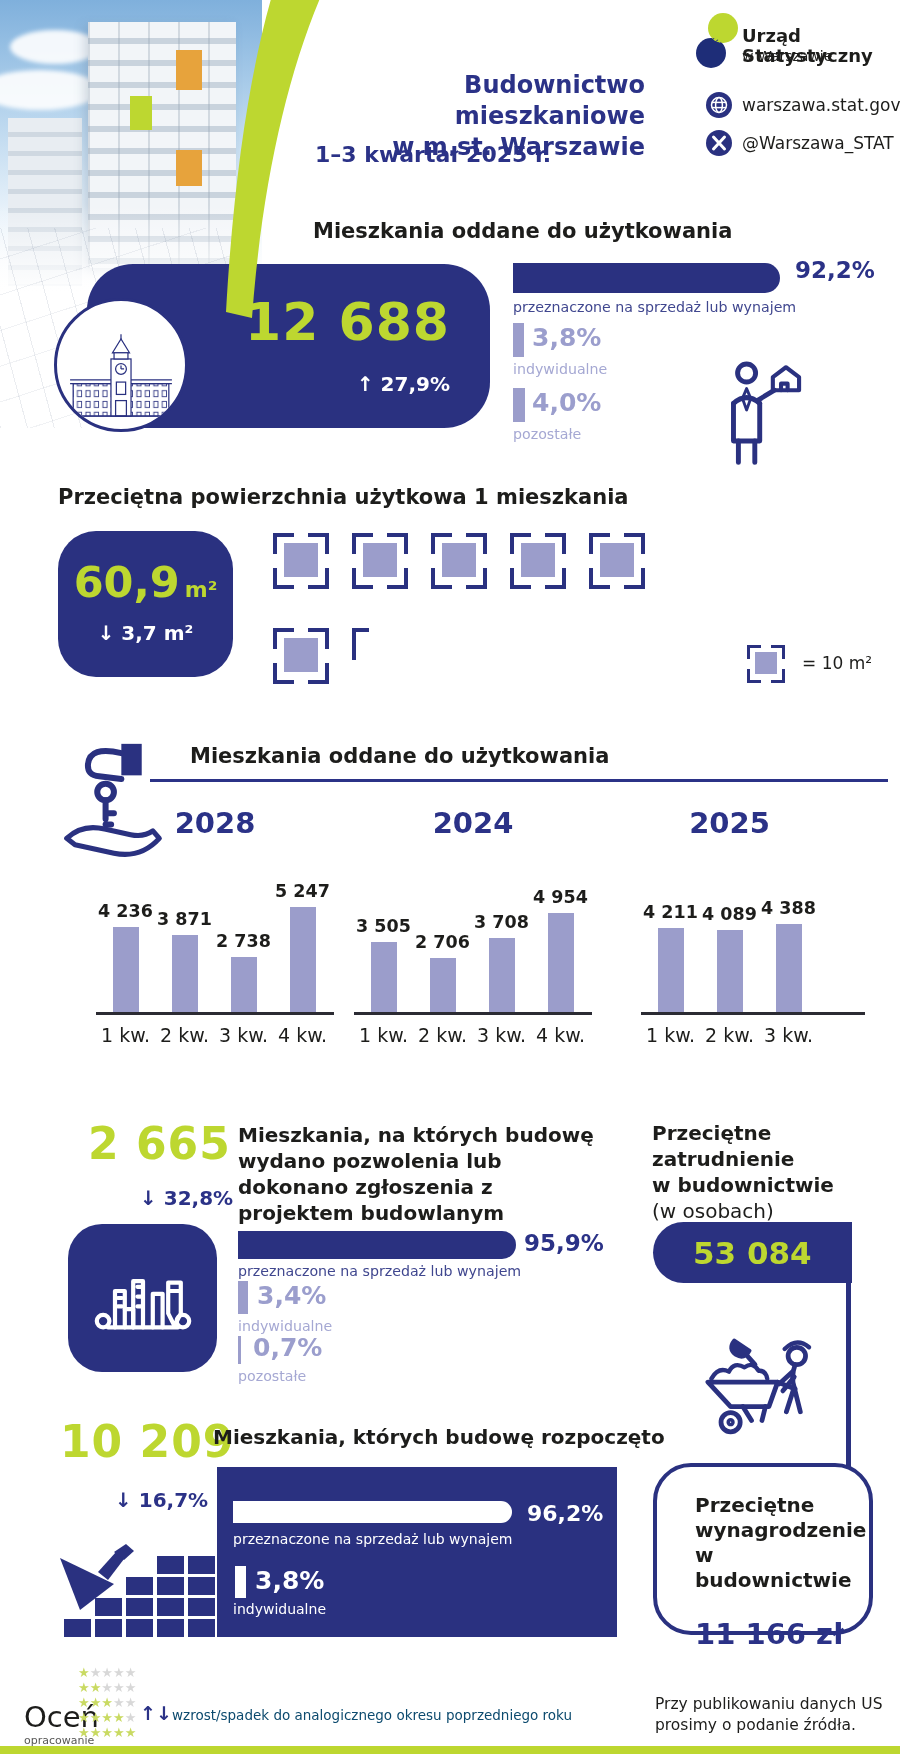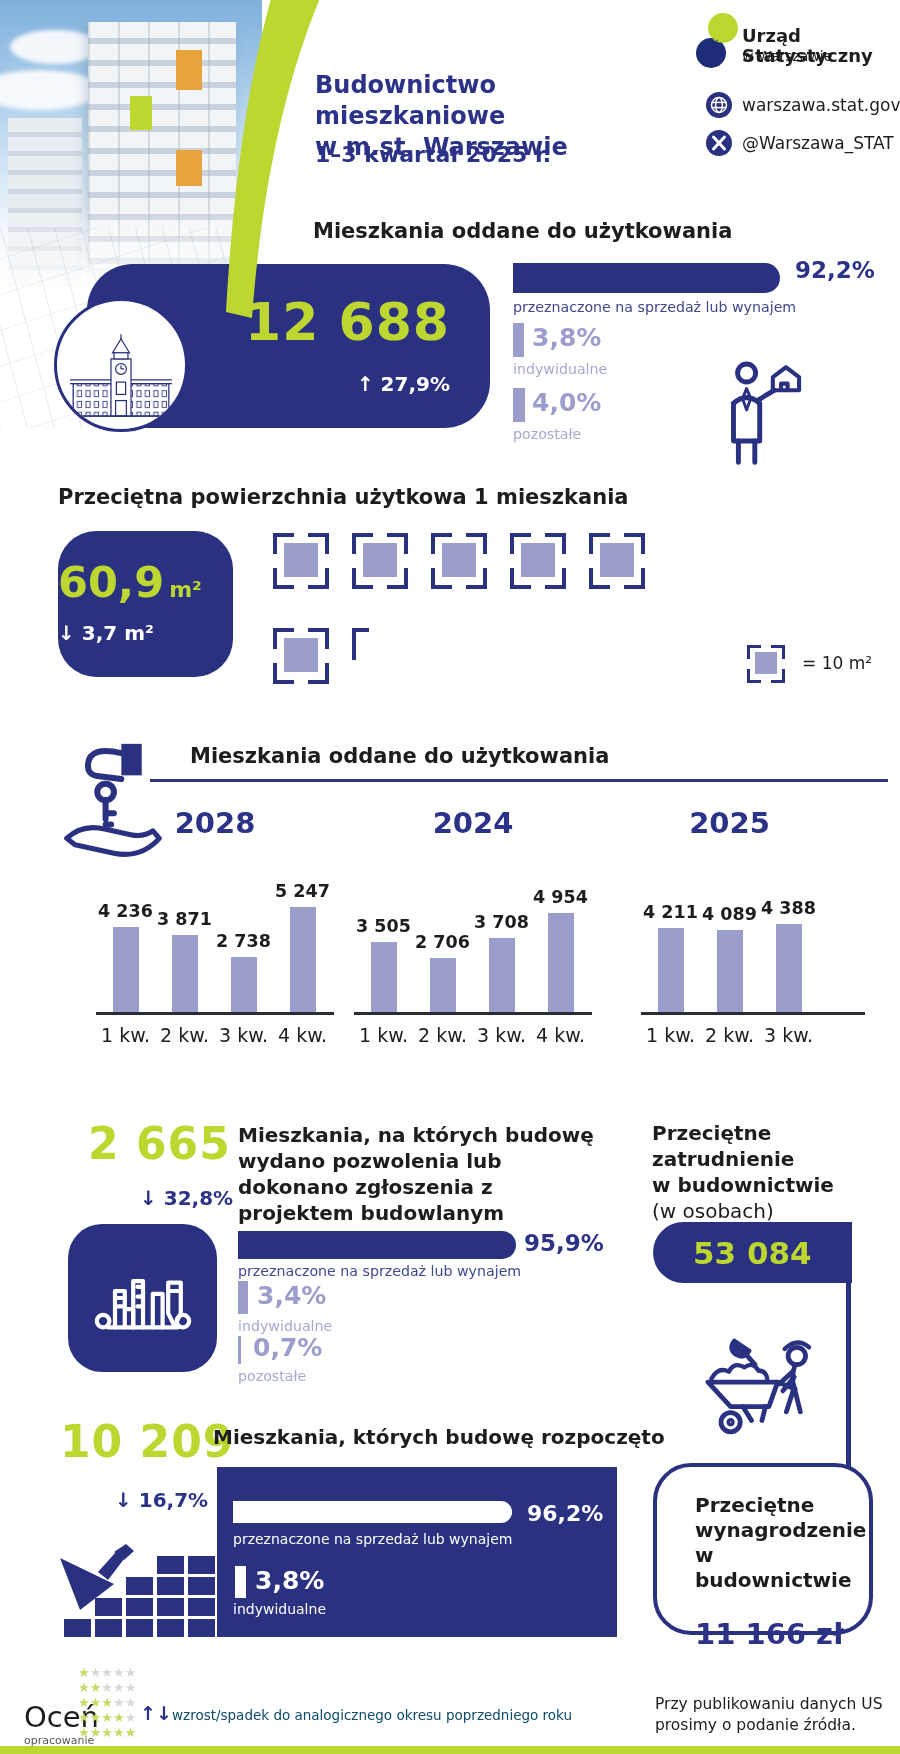--- a/index.html
+++ b/index.html
@@ -19,7 +19,7 @@
   .draft{left:0;top:228px;width:252px;height:200px;background:
      repeating-linear-gradient(75deg,rgba(110,125,150,.14) 0 1px,transparent 1px 26px),
      repeating-linear-gradient(-18deg,rgba(110,125,150,.10) 0 1px,transparent 1px 34px);}
-  .title1{font-size:24px;font-weight:800;line-height:31px;color:#2b3287;}
+  .title1{font-size:24px;font-weight:800;line-height:31px;color:#2b3287;text-align:right;}
   .subtitle{font-size:22px;font-weight:800;color:#2b3287;}
   .h-section{font-size:21px;font-weight:800;color:#1d1d1b;}
   .orgname{font-size:18px;font-weight:800;color:#1d1d1b;line-height:20px;}

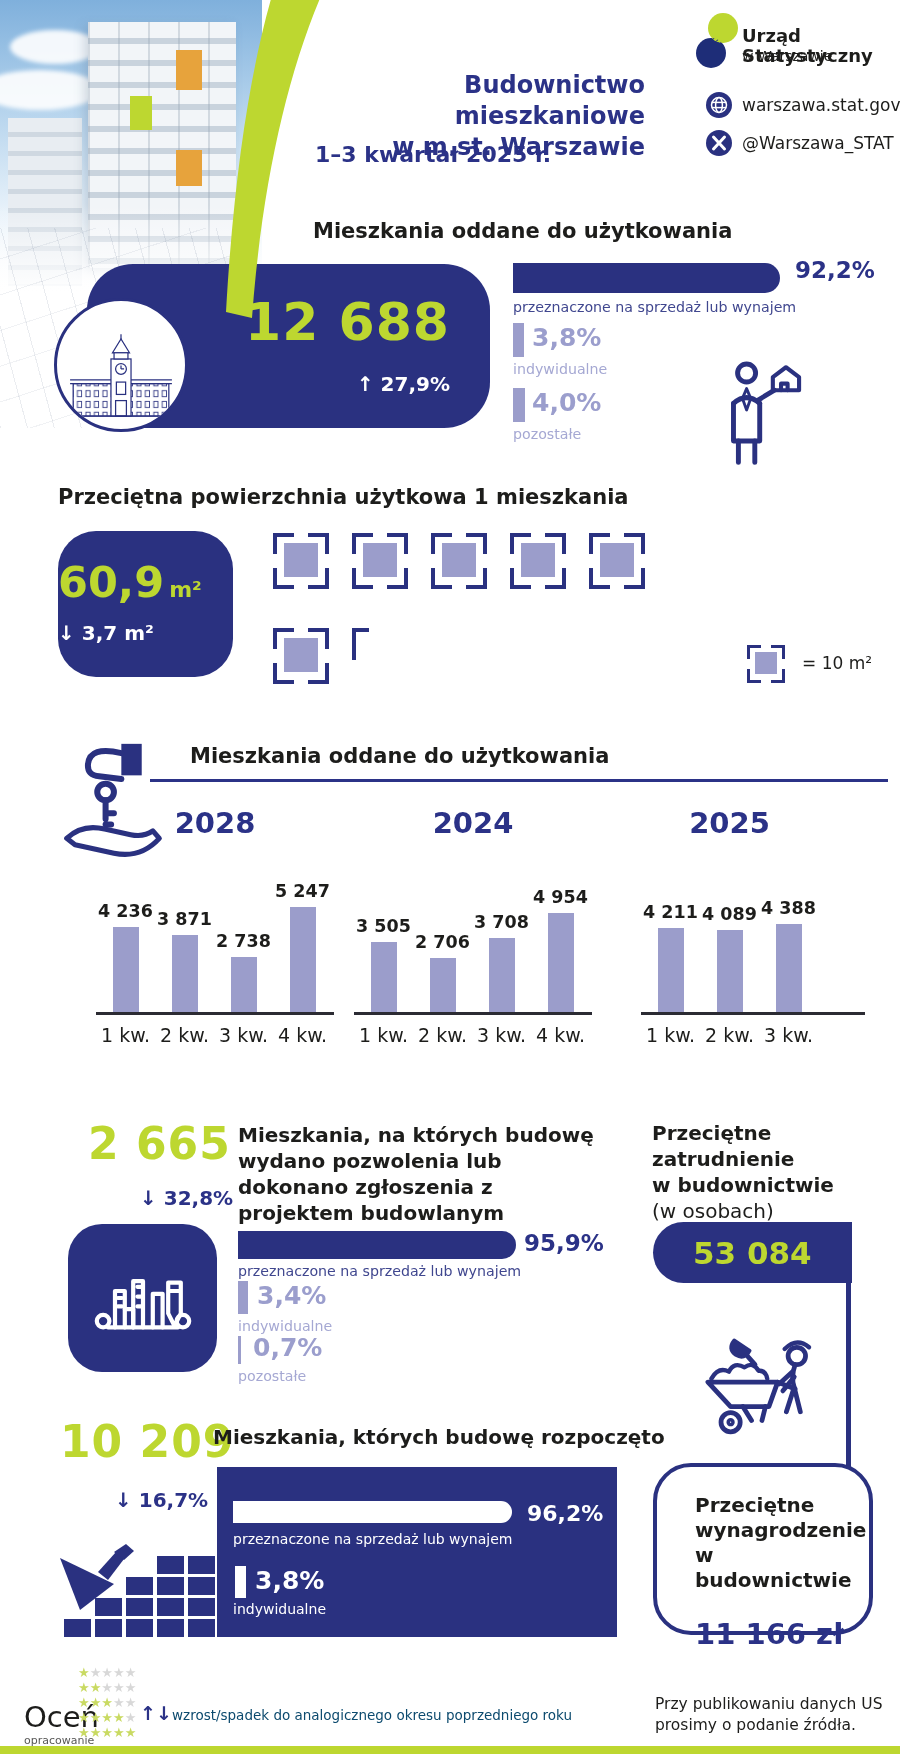--- a/index.html
+++ b/index.html
@@ -36,7 +36,7 @@
   .chip{background:#9b9dcb;}
   .chip-val{font-size:25px;font-weight:800;color:#9b9ecd;}
   .chip-label{font-size:14.2px;color:#a5a8d3;}
-  .box2{left:58px;top:531px;width:175px;height:146px;background:#2a3180;border-radius:38px;padding-top:26px;box-sizing:border-box;}
+  .box2{left:58px;top:531px;width:175px;height:146px;background:#2a3180;border-radius:38px;text-align:center;padding-top:26px;box-sizing:border-box;}
   .num2{font-size:43px;}
   .unit2{font-size:22px;font-weight:800;color:#bdd730;}
   .sq-row{display:flex;gap:23px;}

